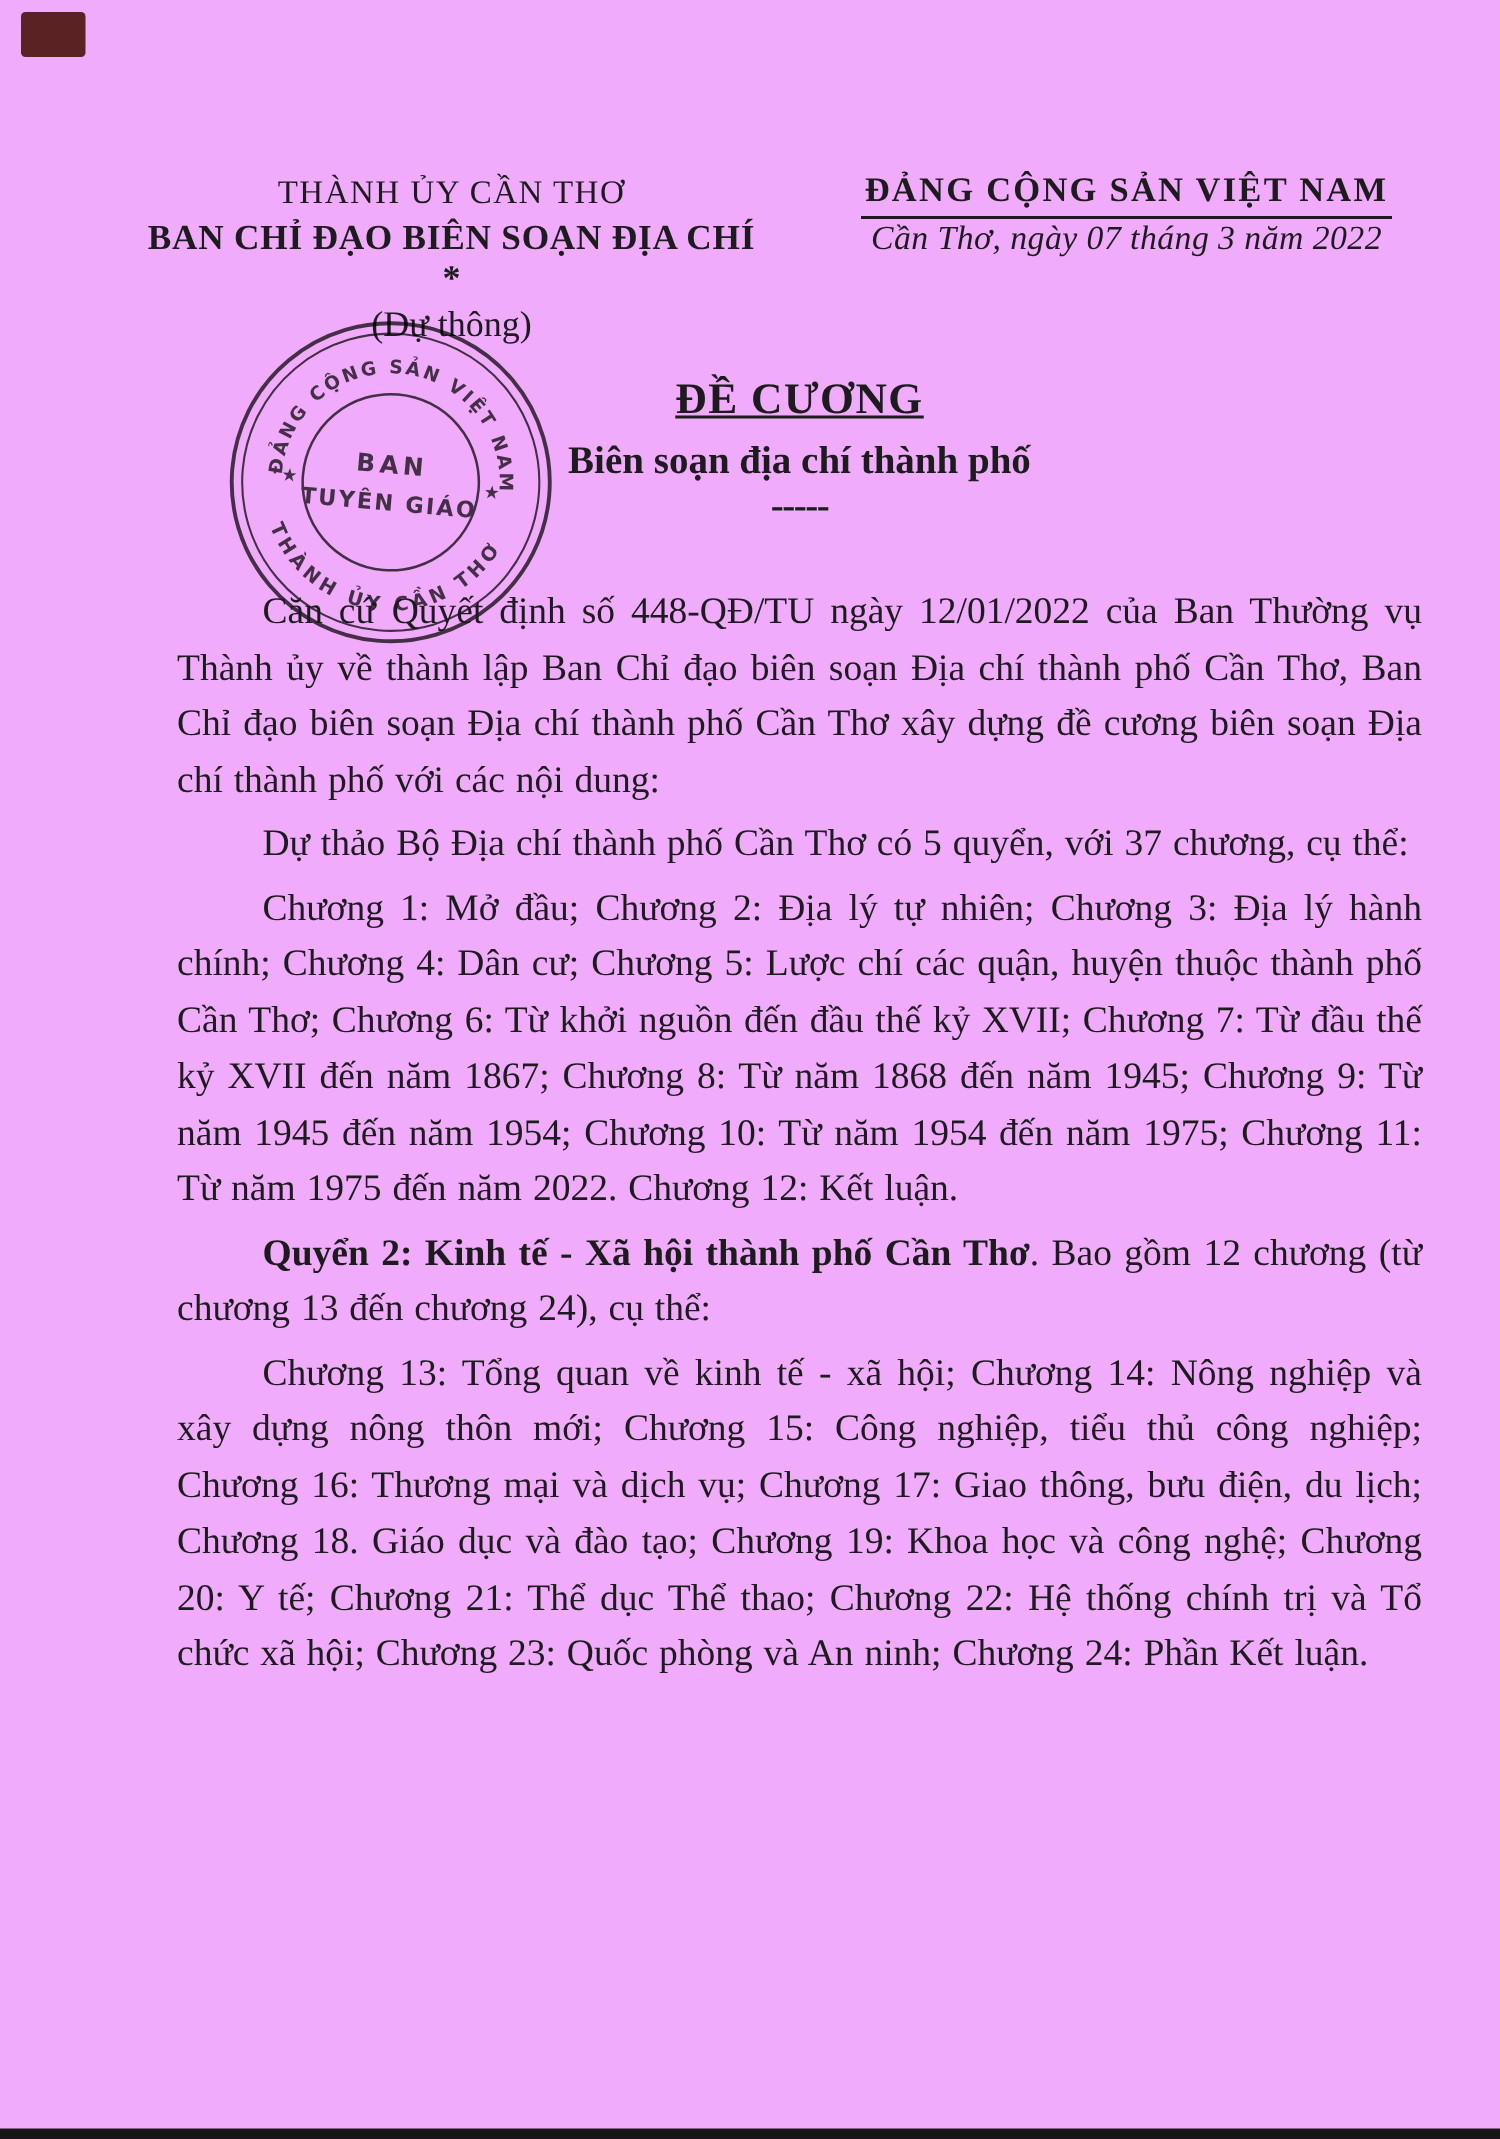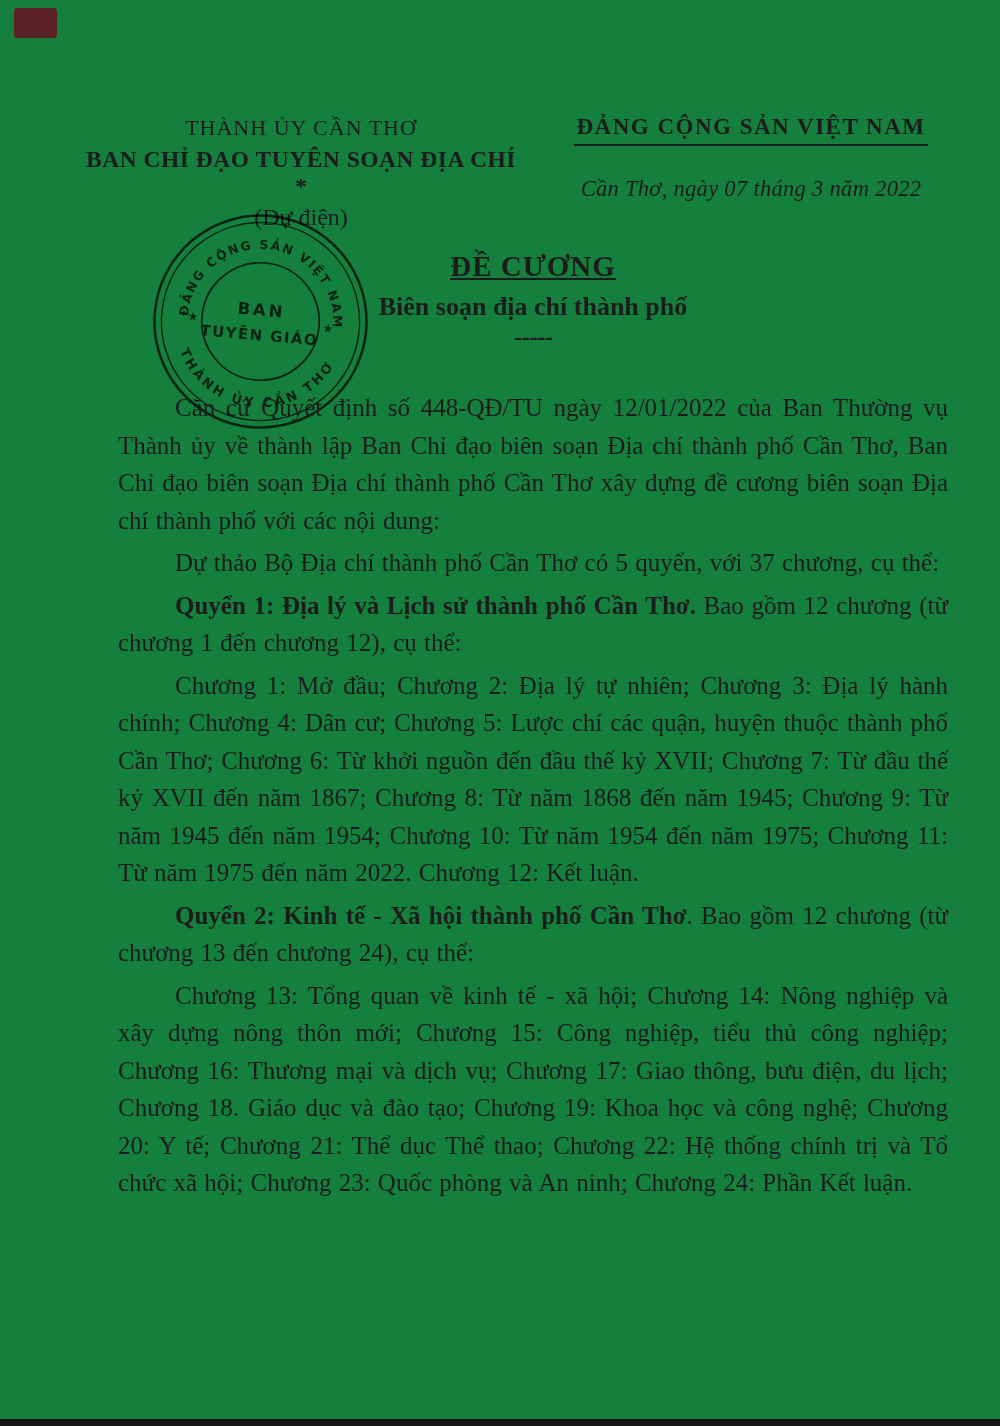--- a/index.html
+++ b/index.html
@@ -11,7 +11,7 @@
     position:relative;
     overflow:hidden;
   }
-  .page{position:absolute;inset:0;background:#15803d;}
+  .page{position:absolute;inset:0;background:#f0abfc;}
   .corner-mark{
     position:absolute;left:14px;top:8px;width:43px;height:30px;
     border-radius:3px;

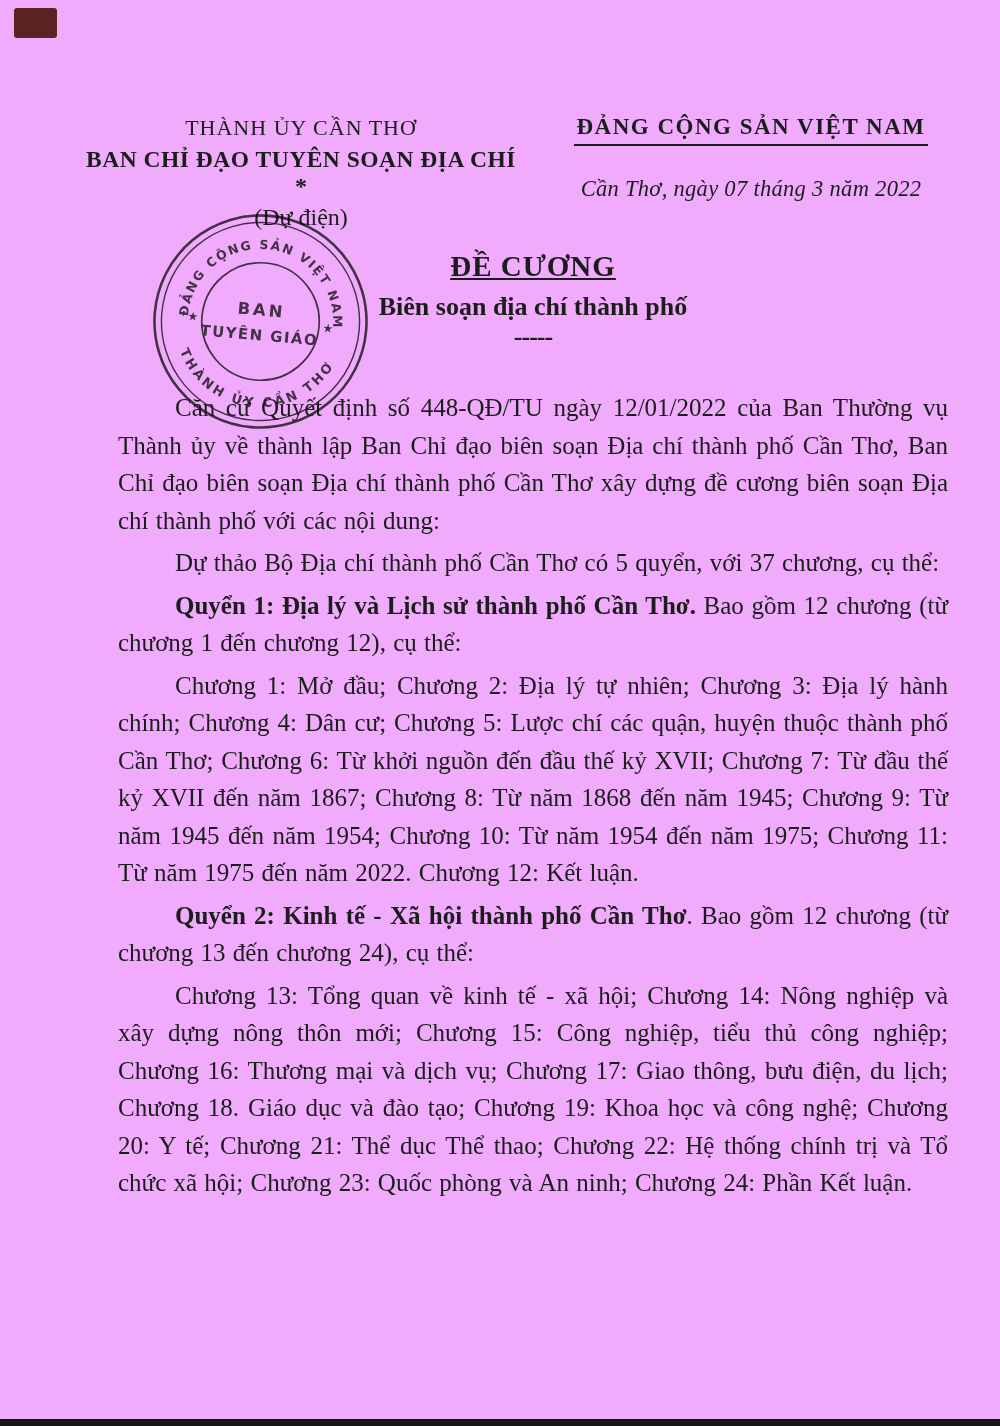--- a/index.html
+++ b/index.html
@@ -88,7 +88,7 @@
 
   <div class="header-left">
     <div class="agency-parent">THÀNH ỦY CẦN THƠ</div>
-    <div class="agency-name">BAN CHỈ ĐẠO TUYÊN SOẠN ĐỊA CHÍ</div>
+    <div class="agency-name">BAN CHỈ ĐẠO BIÊN SOẠN ĐỊA CHÍ</div>
     <div class="star-sep">*</div>
     <div class="draft-note">(Dự điện)</div>
   </div>

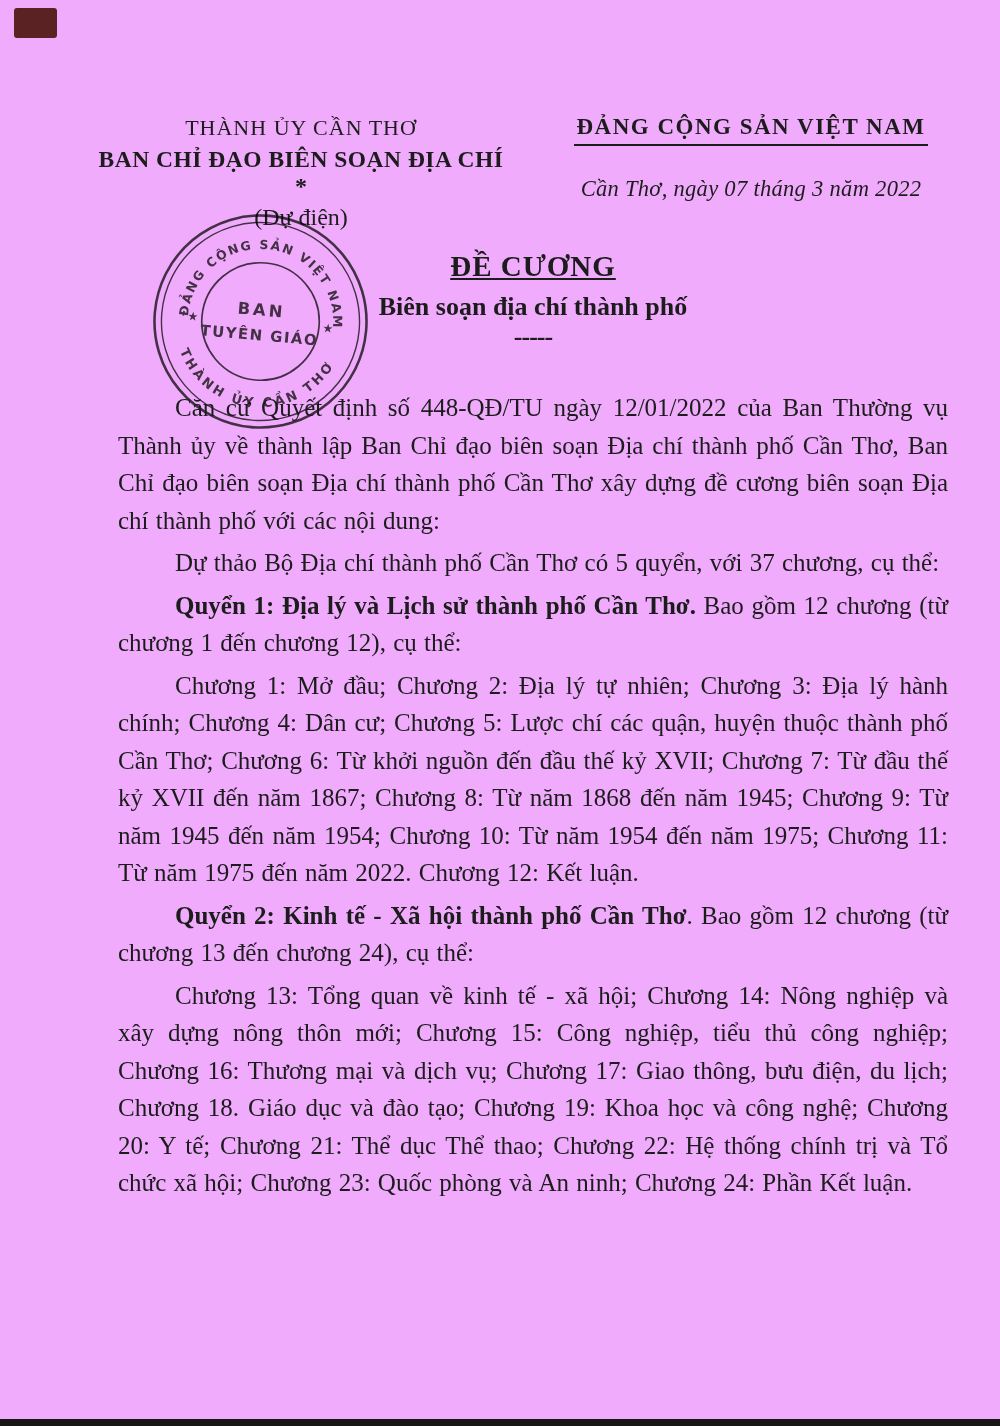--- a/index.html
+++ b/index.html
@@ -40,7 +40,7 @@
     padding:0 2px 4px 2px;
   }
   .date-line{
-    font-size:22.5px;font-style:italic;margin-top:30px;letter-spacing:.3px;
+    font-size:22.5px;font-style:italic;margin-top:0;letter-spacing:.3px;
   }
   
   .stamp{

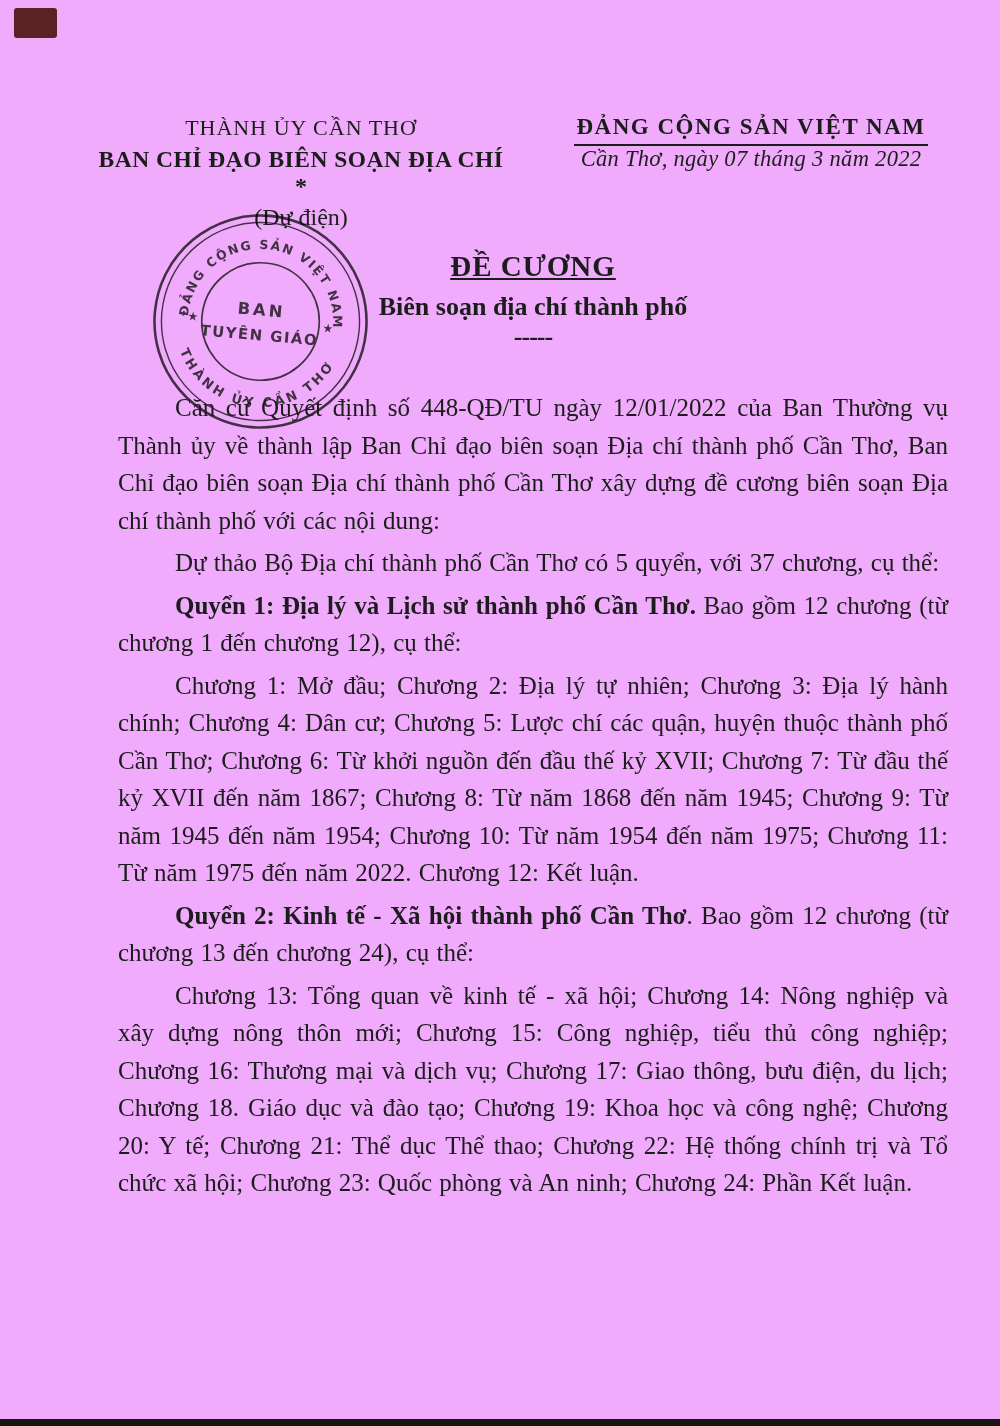--- a/index.html
+++ b/index.html
@@ -90,7 +90,7 @@
     <div class="agency-parent">THÀNH ỦY CẦN THƠ</div>
     <div class="agency-name">BAN CHỈ ĐẠO BIÊN SOẠN ĐỊA CHÍ</div>
     <div class="star-sep">*</div>
-    <div class="draft-note">(Dự điện)</div>
+    <div class="draft-note">(Dự thông)</div>
   </div>
 
   <div class="header-right">

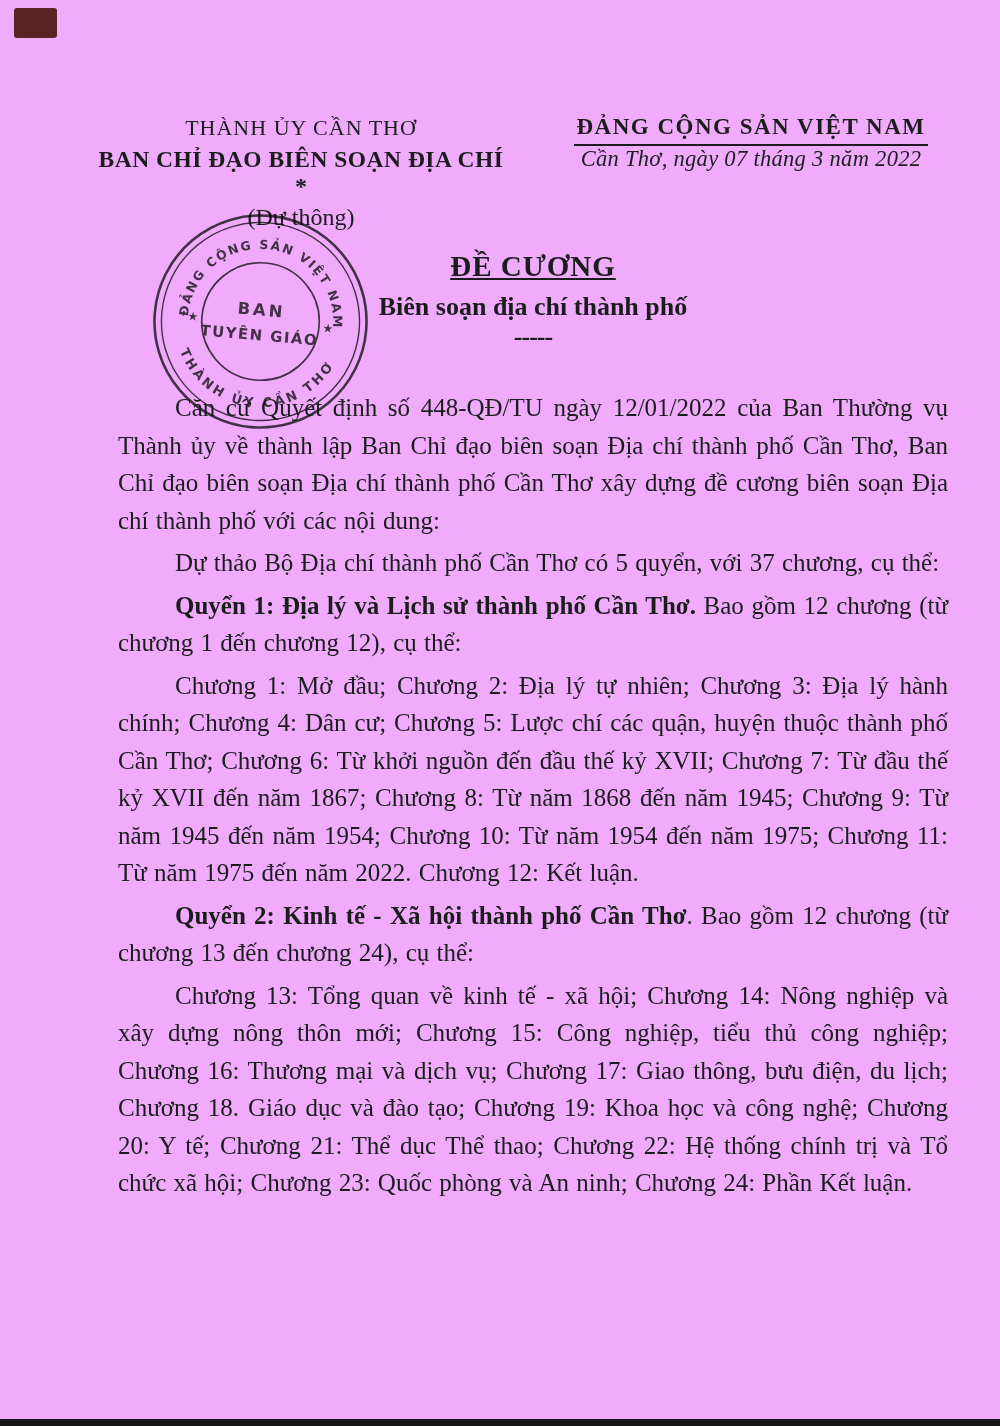--- a/index.html
+++ b/index.html
@@ -129,7 +129,6 @@
   <div class="body-text">
     <p><span class="lead"></span><span>Căn cứ Quyết định số 448-QĐ/TU ngày 12/01/2022 của Ban Thường vụ Thành ủy về thành lập Ban Chỉ đạo biên soạn Địa chí thành phố Cần Thơ, Ban Chỉ đạo biên soạn Địa chí thành phố Cần Thơ xây dựng đề cương biên soạn Địa chí thành phố với các nội dung:</span></p>
     <p><span class="lead"></span><span>Dự thảo Bộ Địa chí thành phố Cần Thơ có 5 quyển, với 37 chương, cụ thể:</span></p>
-    <p><span class="lead">Quyển 1: Địa lý và Lịch sử thành phố Cần Thơ.</span><span> Bao gồm 12 chương (từ chương 1 đến chương 12), cụ thể:</span></p>
     <p><span class="lead"></span><span>Chương 1: Mở đầu; Chương 2: Địa lý tự nhiên; Chương 3: Địa lý hành chính; Chương 4: Dân cư; Chương 5: Lược chí các quận, huyện thuộc thành phố Cần Thơ; Chương 6: Từ khởi nguồn đến đầu thế kỷ XVII; Chương 7: Từ đầu thế kỷ XVII đến năm 1867; Chương 8: Từ năm 1868 đến năm 1945; Chương 9: Từ năm 1945 đến năm 1954; Chương 10: Từ năm 1954 đến năm 1975; Chương 11: Từ năm 1975 đến năm 2022. Chương 12: Kết luận.</span></p>
     <p><span class="lead">Quyển 2: Kinh tế - Xã hội thành phố Cần Thơ</span><span>. Bao gồm 12 chương (từ chương 13 đến chương 24), cụ thể:</span></p>
     <p><span class="lead"></span><span>Chương 13: Tổng quan về kinh tế - xã hội; Chương 14: Nông nghiệp và xây dựng nông thôn mới; Chương 15: Công nghiệp, tiểu thủ công nghiệp; Chương 16: Thương mại và dịch vụ; Chương 17: Giao thông, bưu điện, du lịch; Chương 18. Giáo dục và đào tạo; Chương 19: Khoa học và công nghệ; Chương 20: Y tế; Chương 21: Thể dục Thể thao; Chương 22: Hệ thống chính trị và Tổ chức xã hội; Chương 23: Quốc phòng và An ninh; Chương 24: Phần Kết luận.</span></p>

